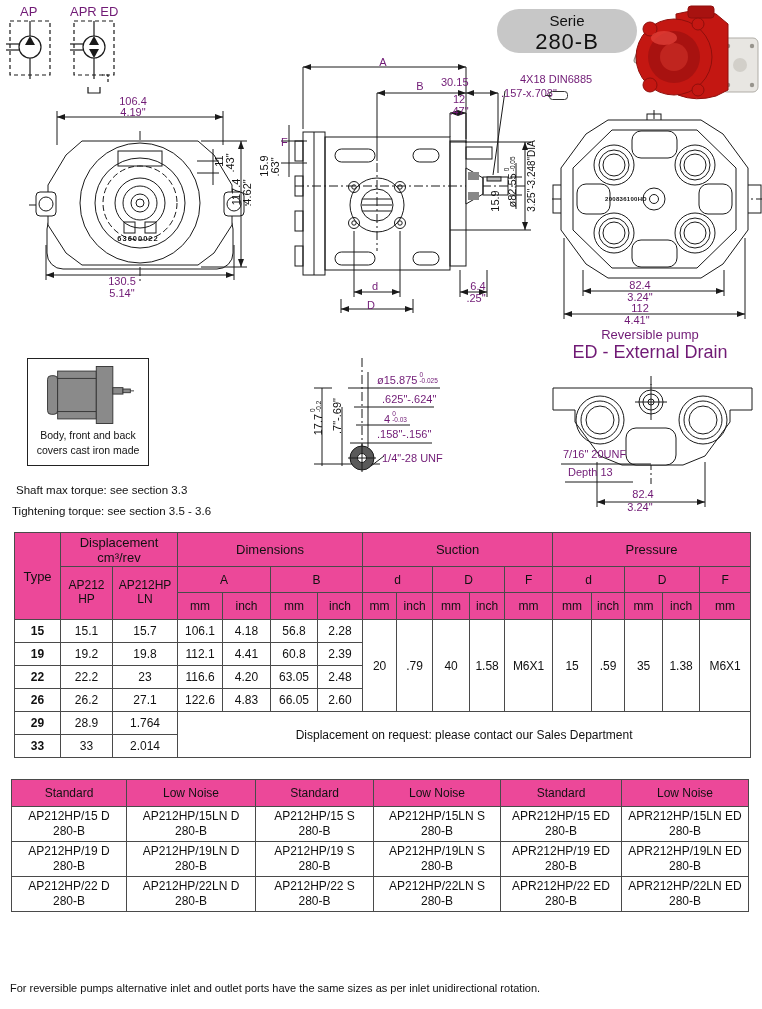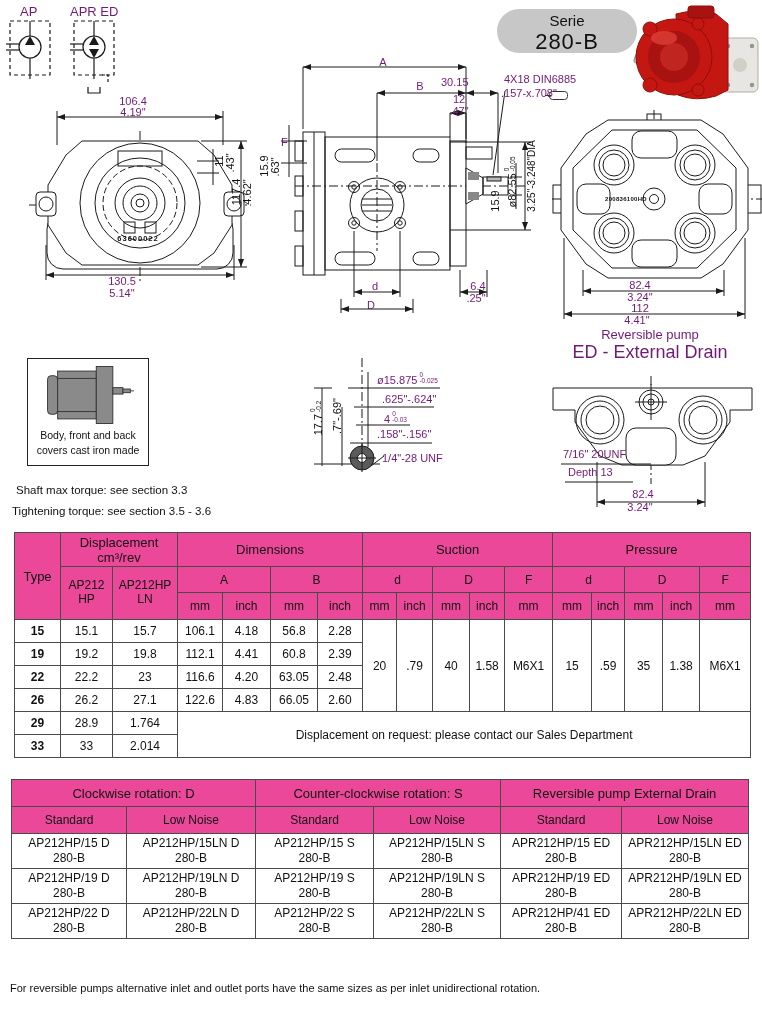--- a/index.html
+++ b/index.html
@@ -222,7 +222,7 @@
   <span class="dim" style="left:441px;top:77px;">30.15</span>
   <span class="dim dimc" style="left:449px;top:94px;width:20px;">12</span>
   <span class="dim dimc" style="left:444px;top:106px;width:30px;">.47"</span>
-  <span class="dim" style="left:504px;top:74px;">4X18 DIN6885</span>
+  <span class="dim" style="left:520px;top:74px;">4X18 DIN6885</span>
   <span class="dim" style="left:501px;top:88px;">.157-x.708"</span>
   <span class="keyglyph" style="left:549px;top:91px;"></span>
   <span class="dim" style="left:281px;top:137px;">F</span>

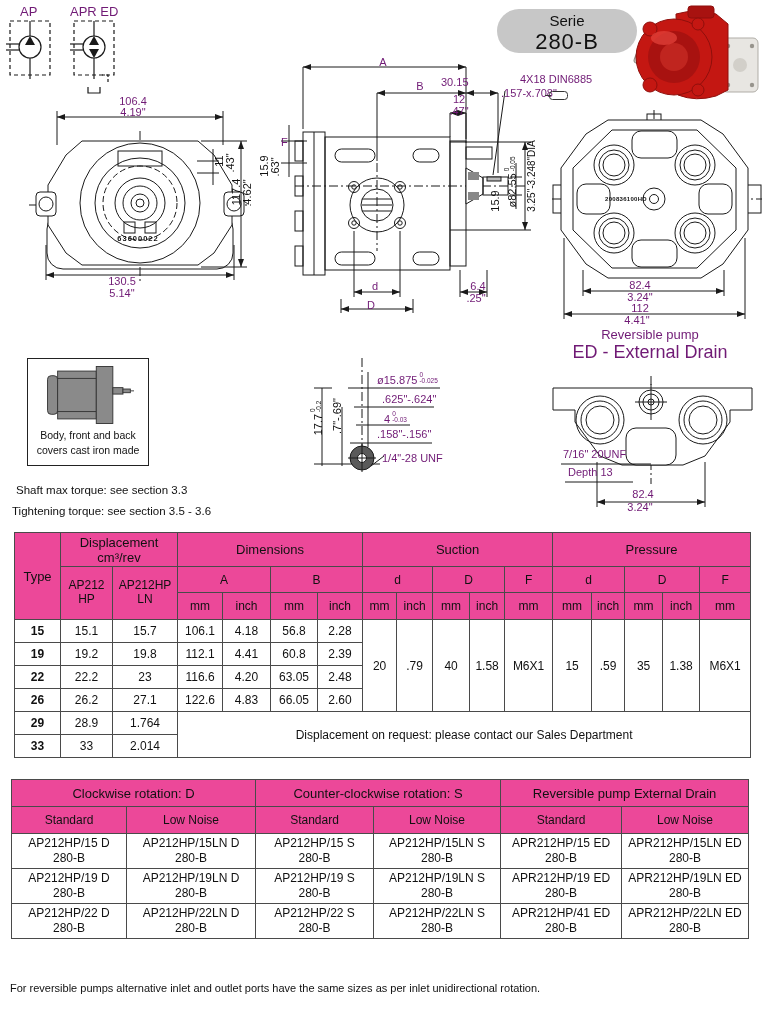--- a/index.html
+++ b/index.html
@@ -496,11 +496,6 @@
     </colgroup>
     <thead>
       <tr class="hrow">
-        <th colspan="2" class="grp">Clockwise rotation: D</th>
-        <th colspan="2" class="grp">Counter-clockwise rotation: S</th>
-        <th colspan="2" class="grp">Reversible pump External Drain</th>
-      </tr>
-      <tr class="hrow">
         <th>Standard</th>
         <th>Low Noise</th>
         <th>Standard</th>

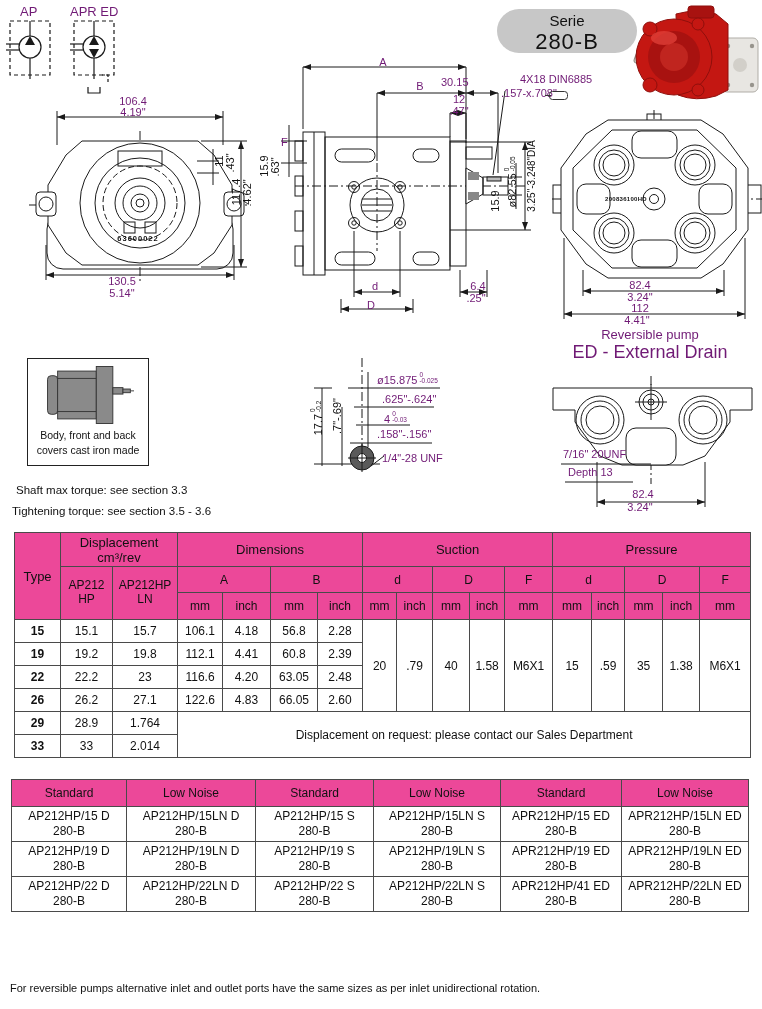--- a/index.html
+++ b/index.html
@@ -542,7 +542,7 @@
 280-B</td>
           <td class="model-cell">AP212HP/22LN S
 280-B</td>
-          <td class="model-cell">APR212HP/41 ED
+          <td class="model-cell">APR212HP/22 ED
 280-B</td>
           <td class="model-cell">APR212HP/22LN ED
 280-B</td>

